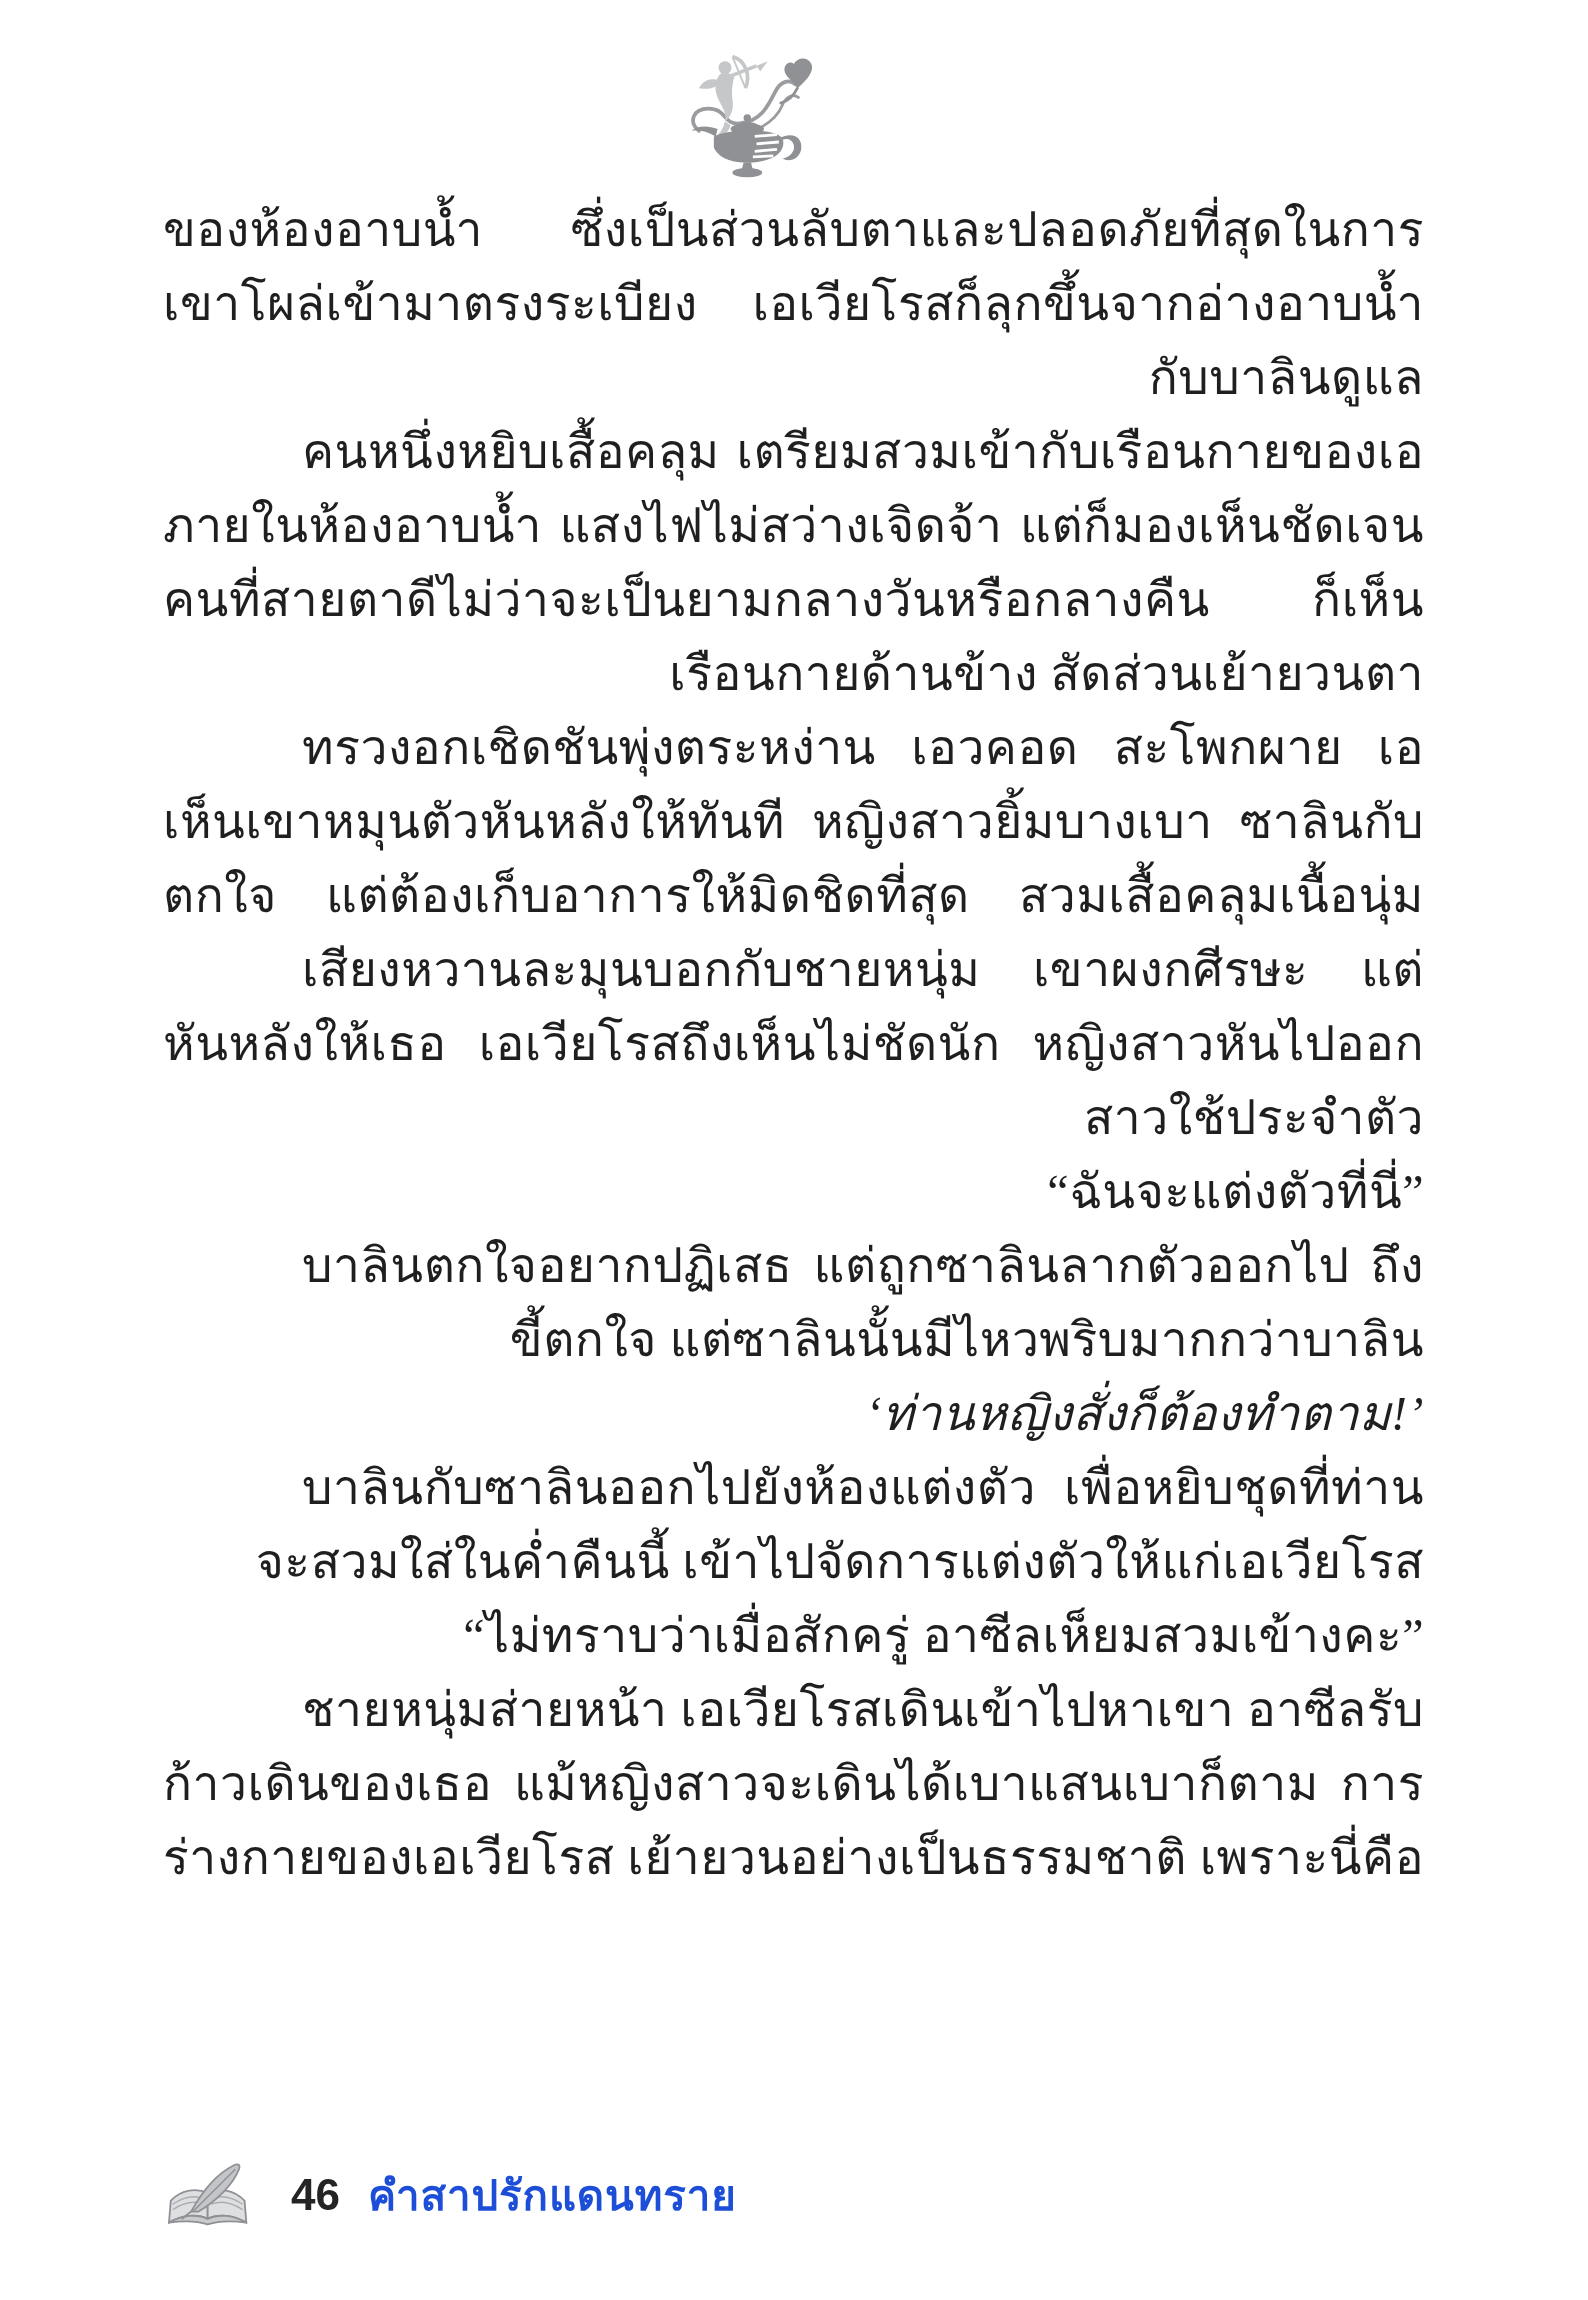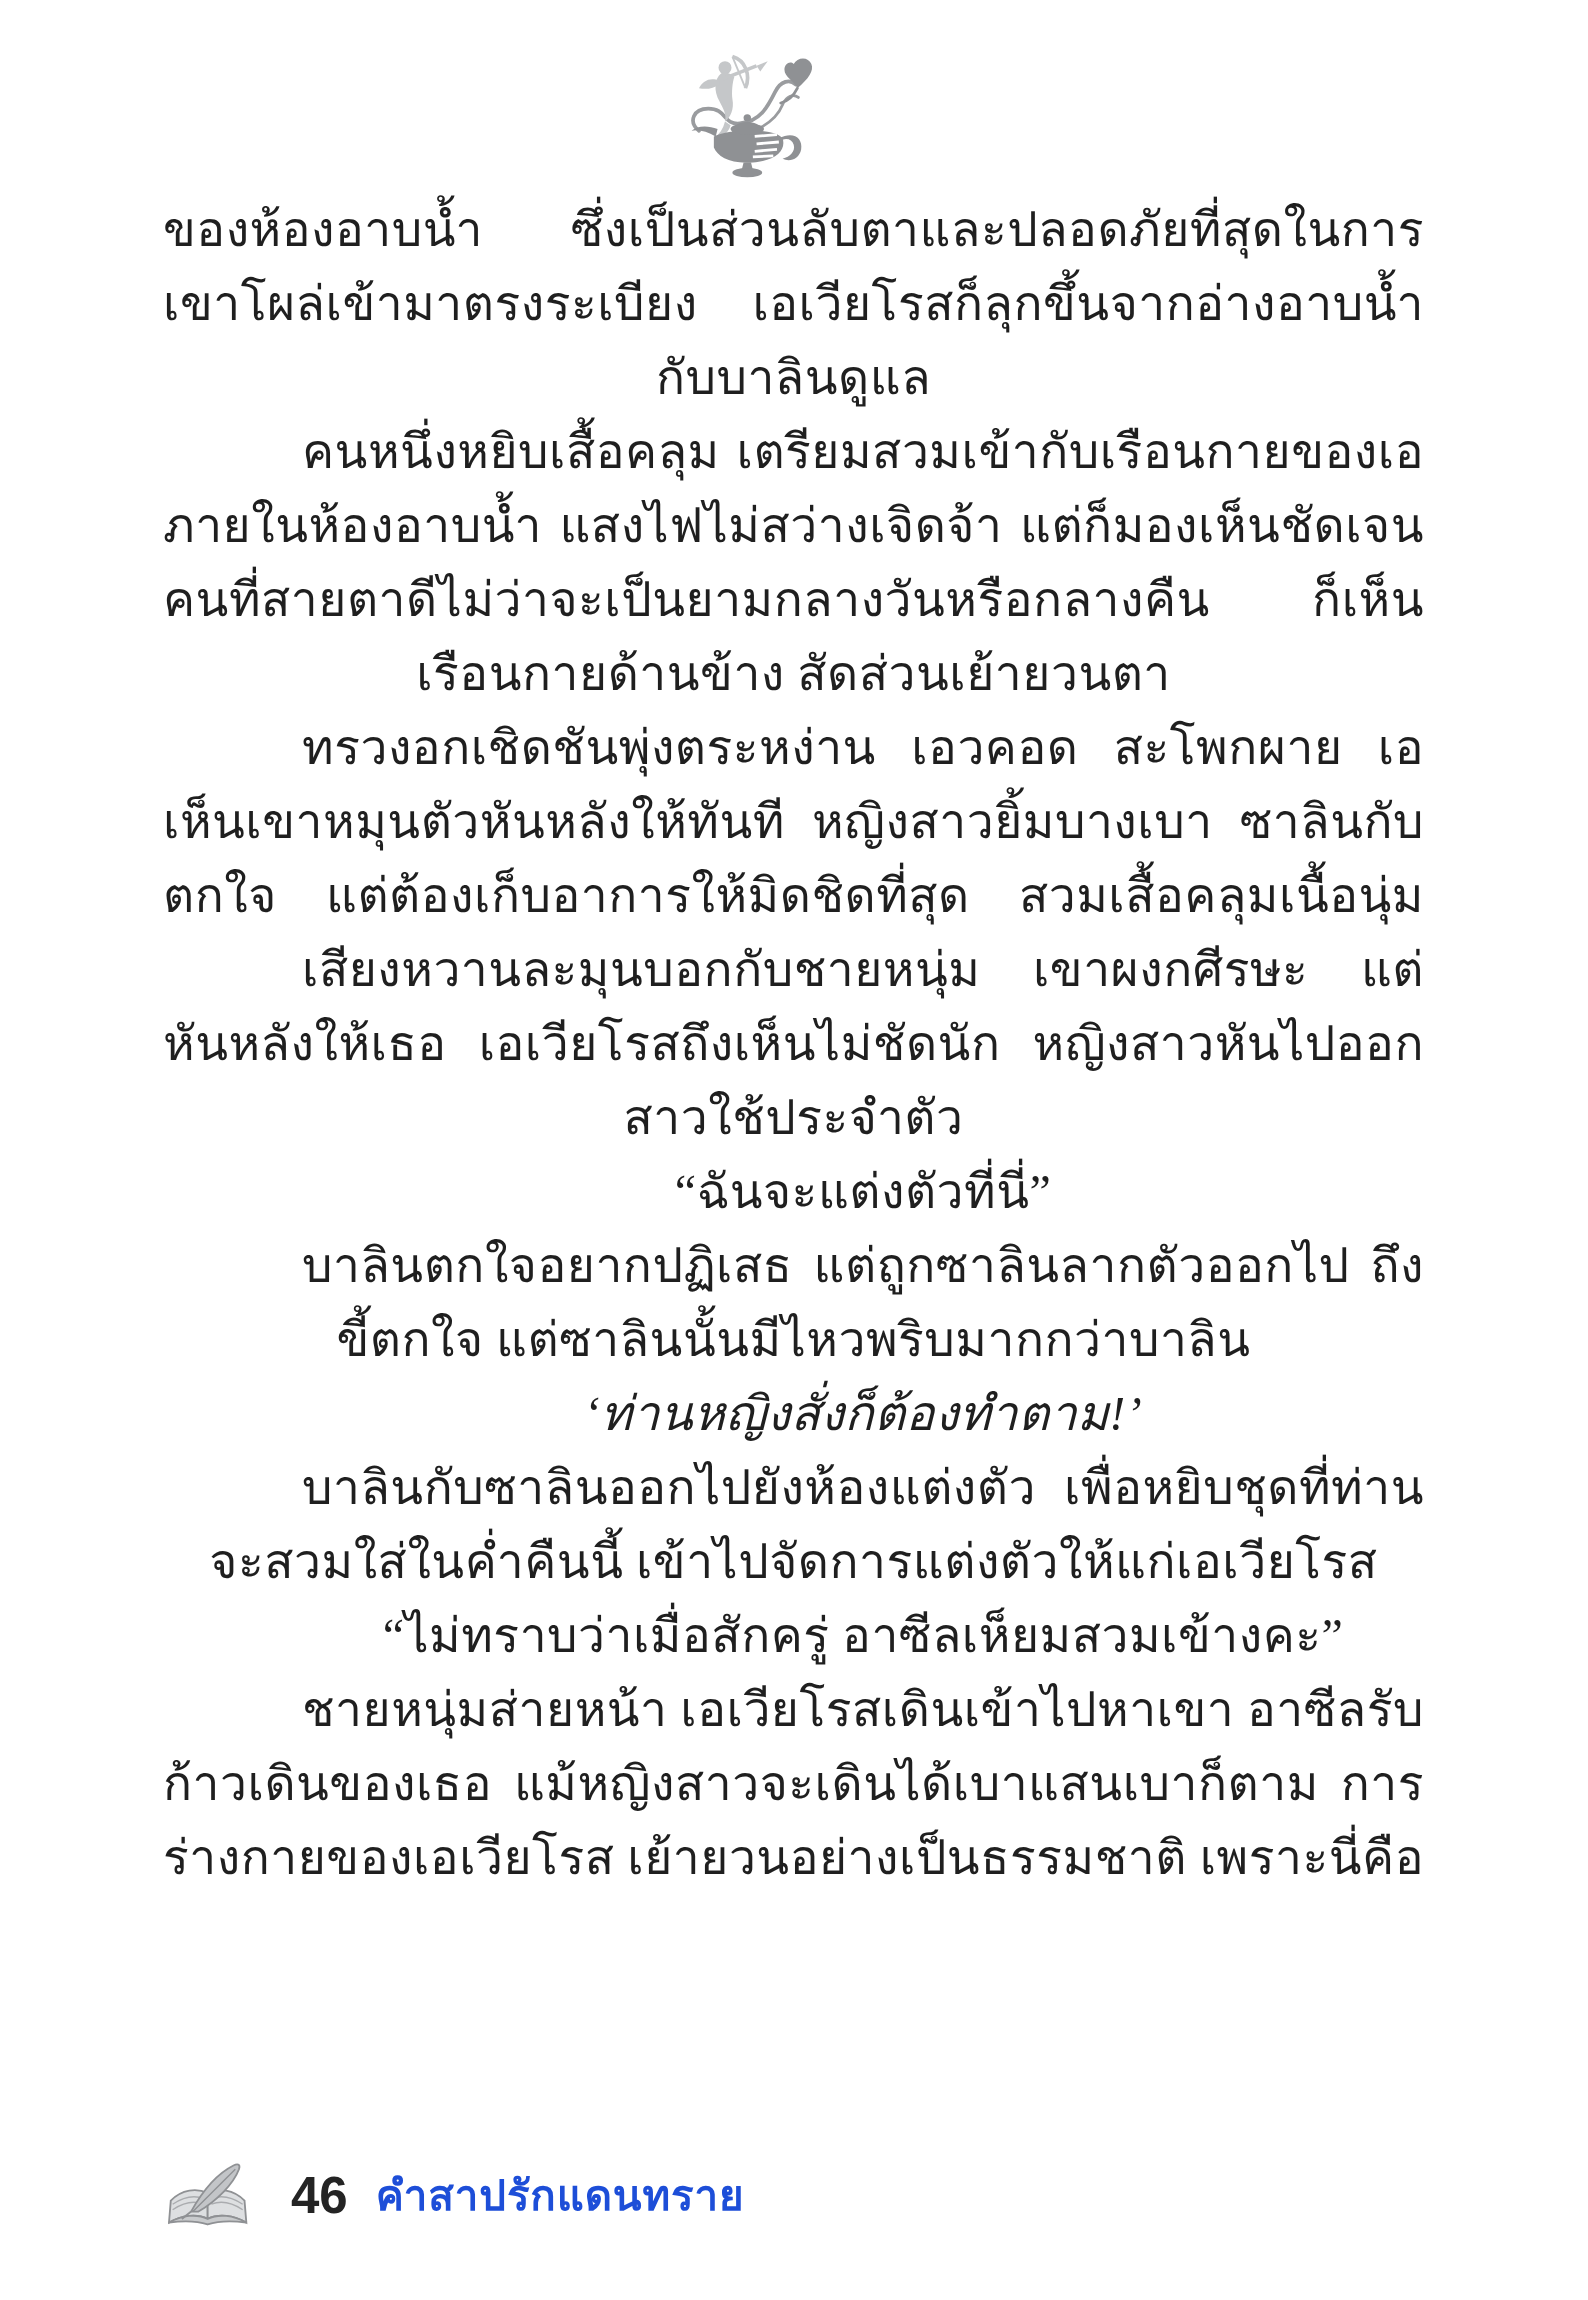--- a/index.html
+++ b/index.html
@@ -35,7 +35,7 @@
     line-height: 74px;
     font-size: 48px;
     color: #1f1f1f;
-    text-align: center;
+    text-align: right;
     overflow: hidden;
     letter-spacing: 0.5px;
   }

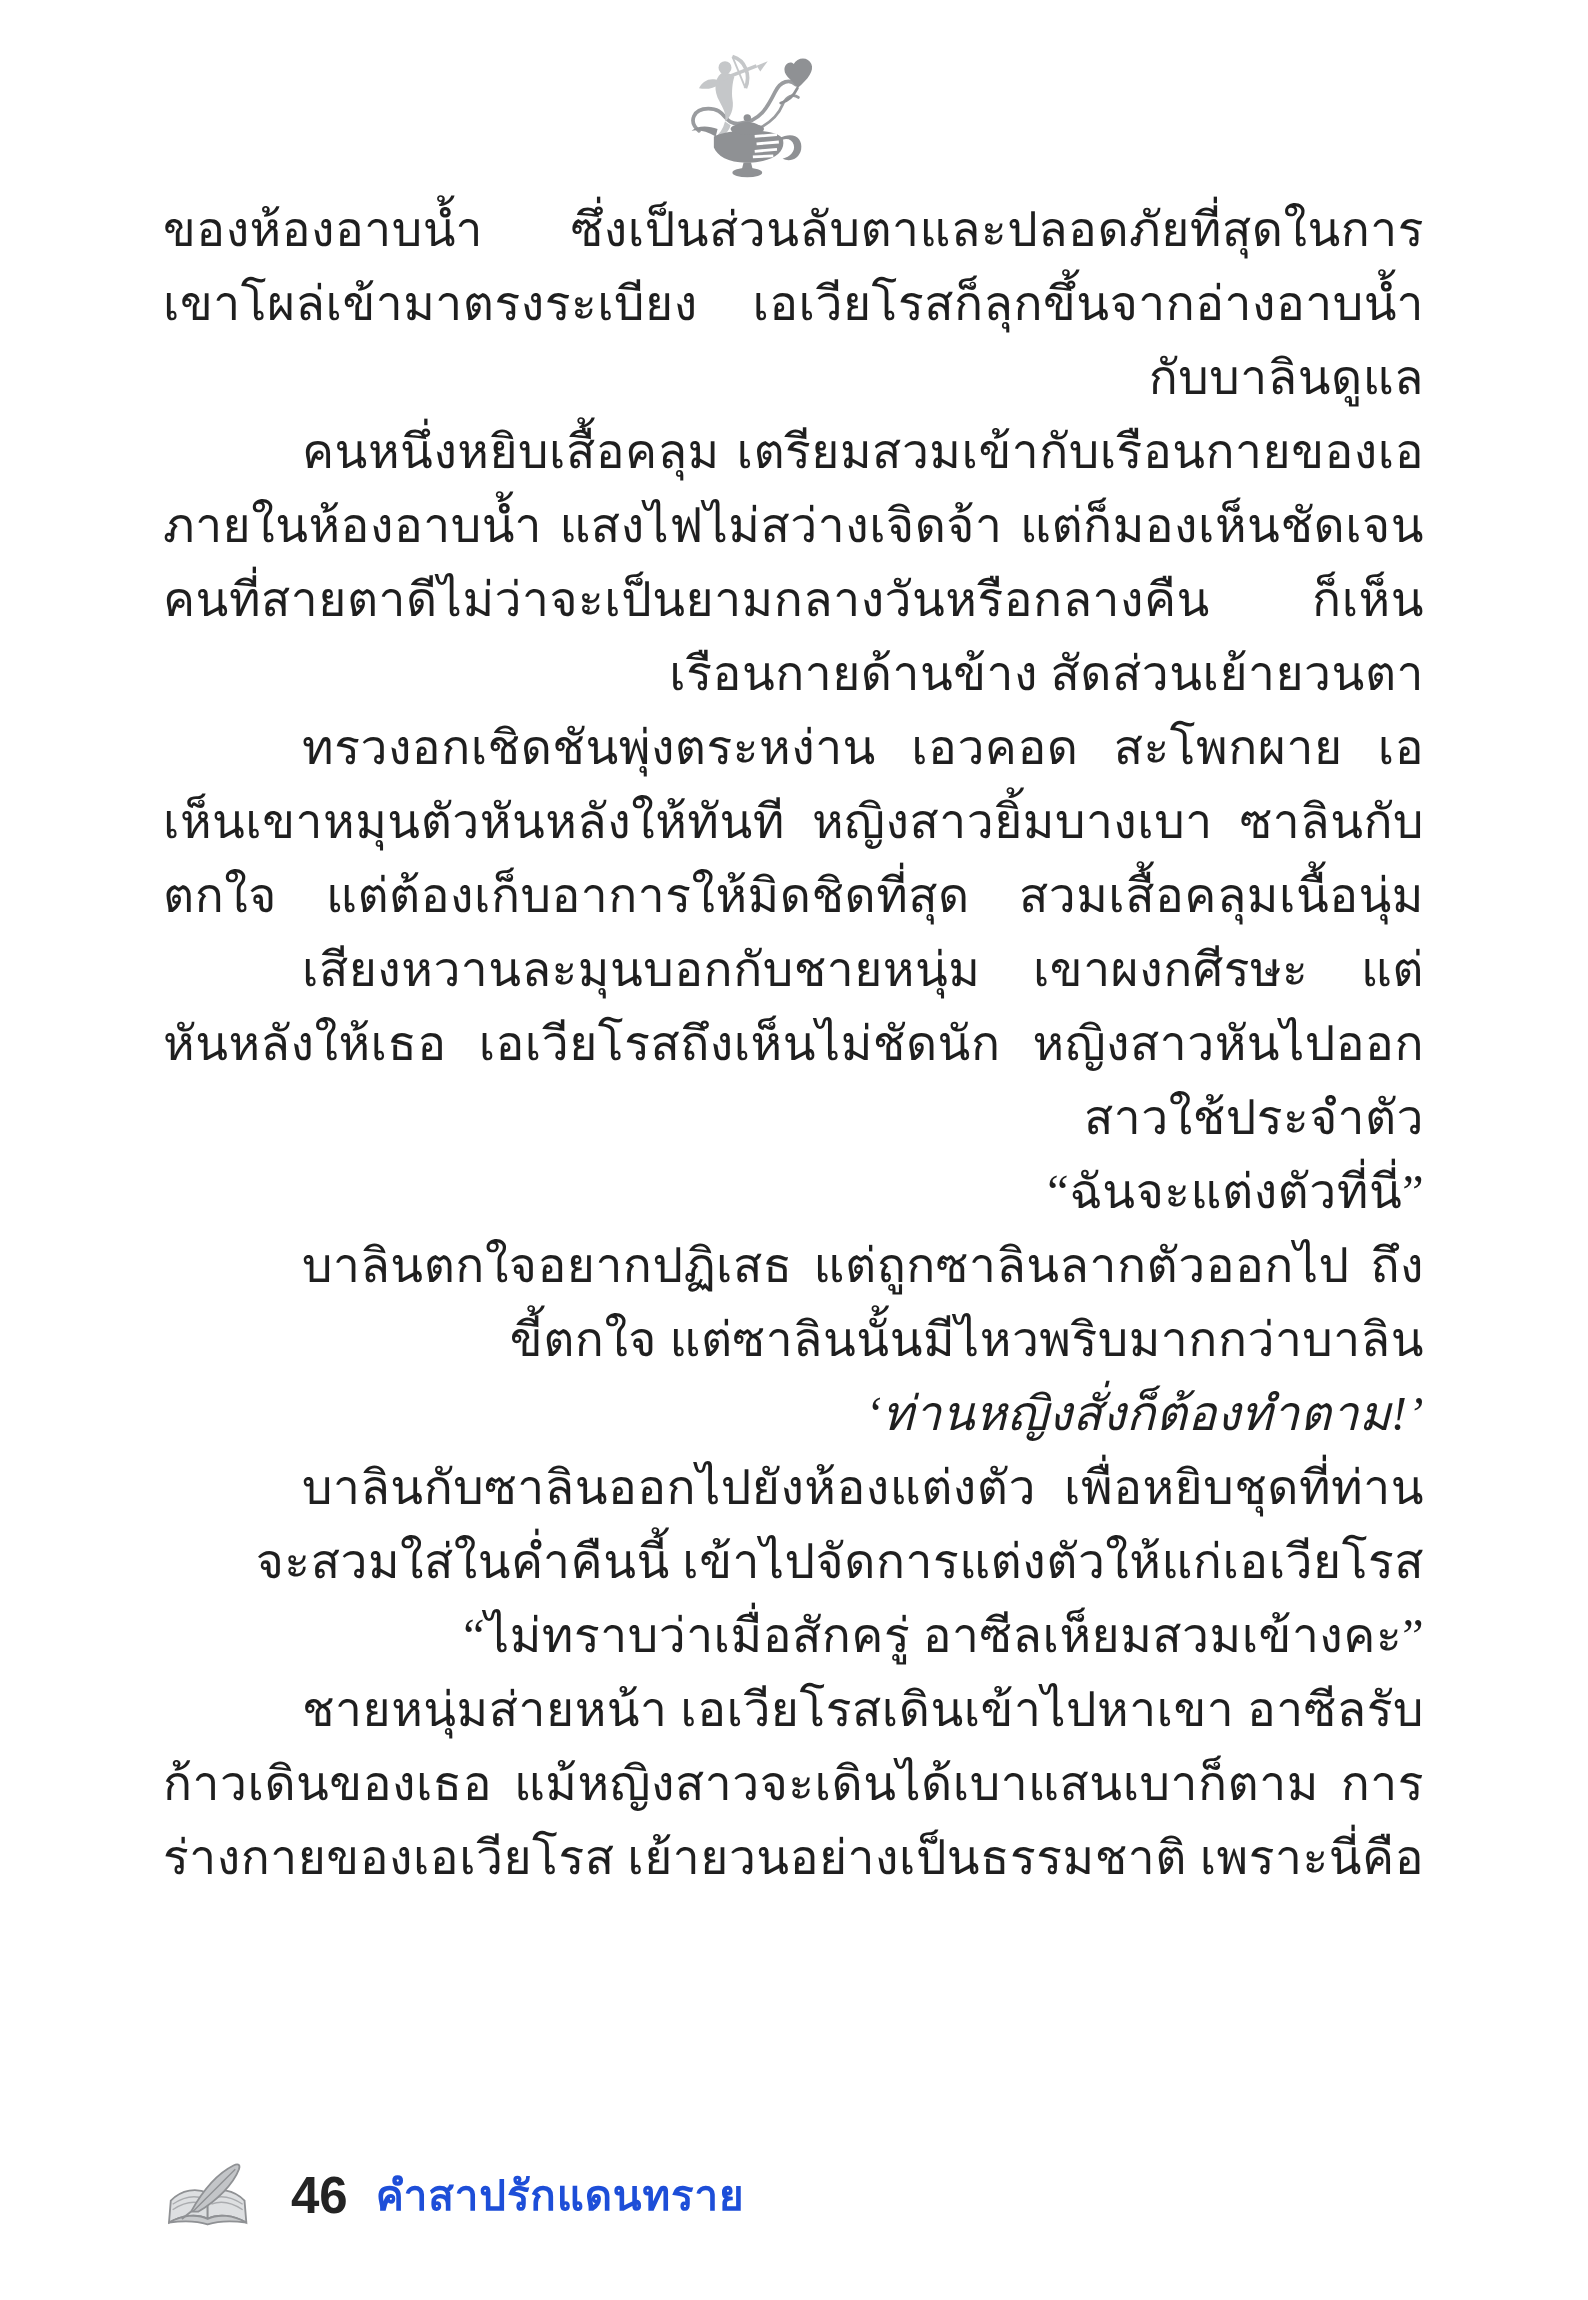--- a/index.html
+++ b/index.html
@@ -61,7 +61,7 @@
   }
   .footer .page-number {
     margin-left: 35px;
-    font-size: 51px;
+    font-size: 44px;
     font-weight: bold;
     color: #242424;
     font-family: "Liberation Sans", sans-serif;

